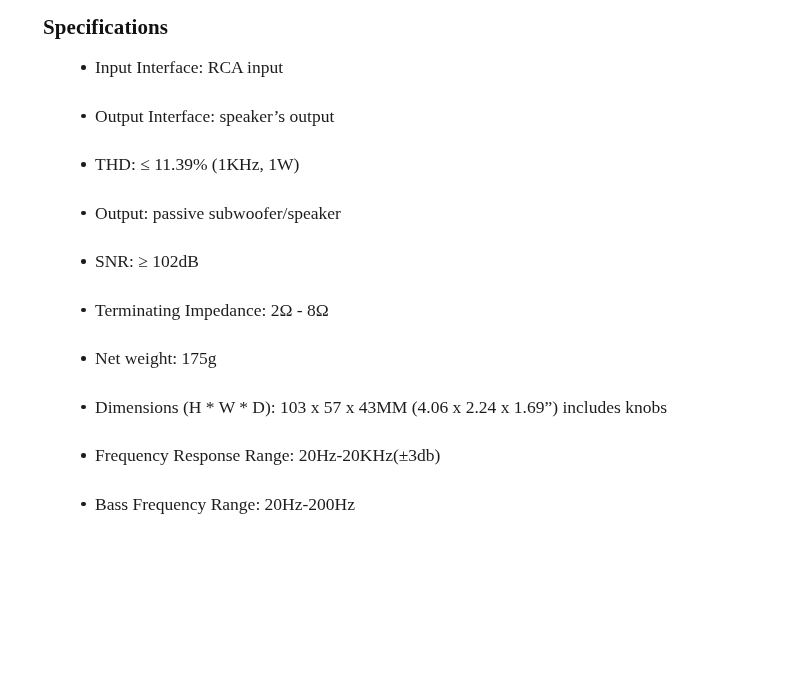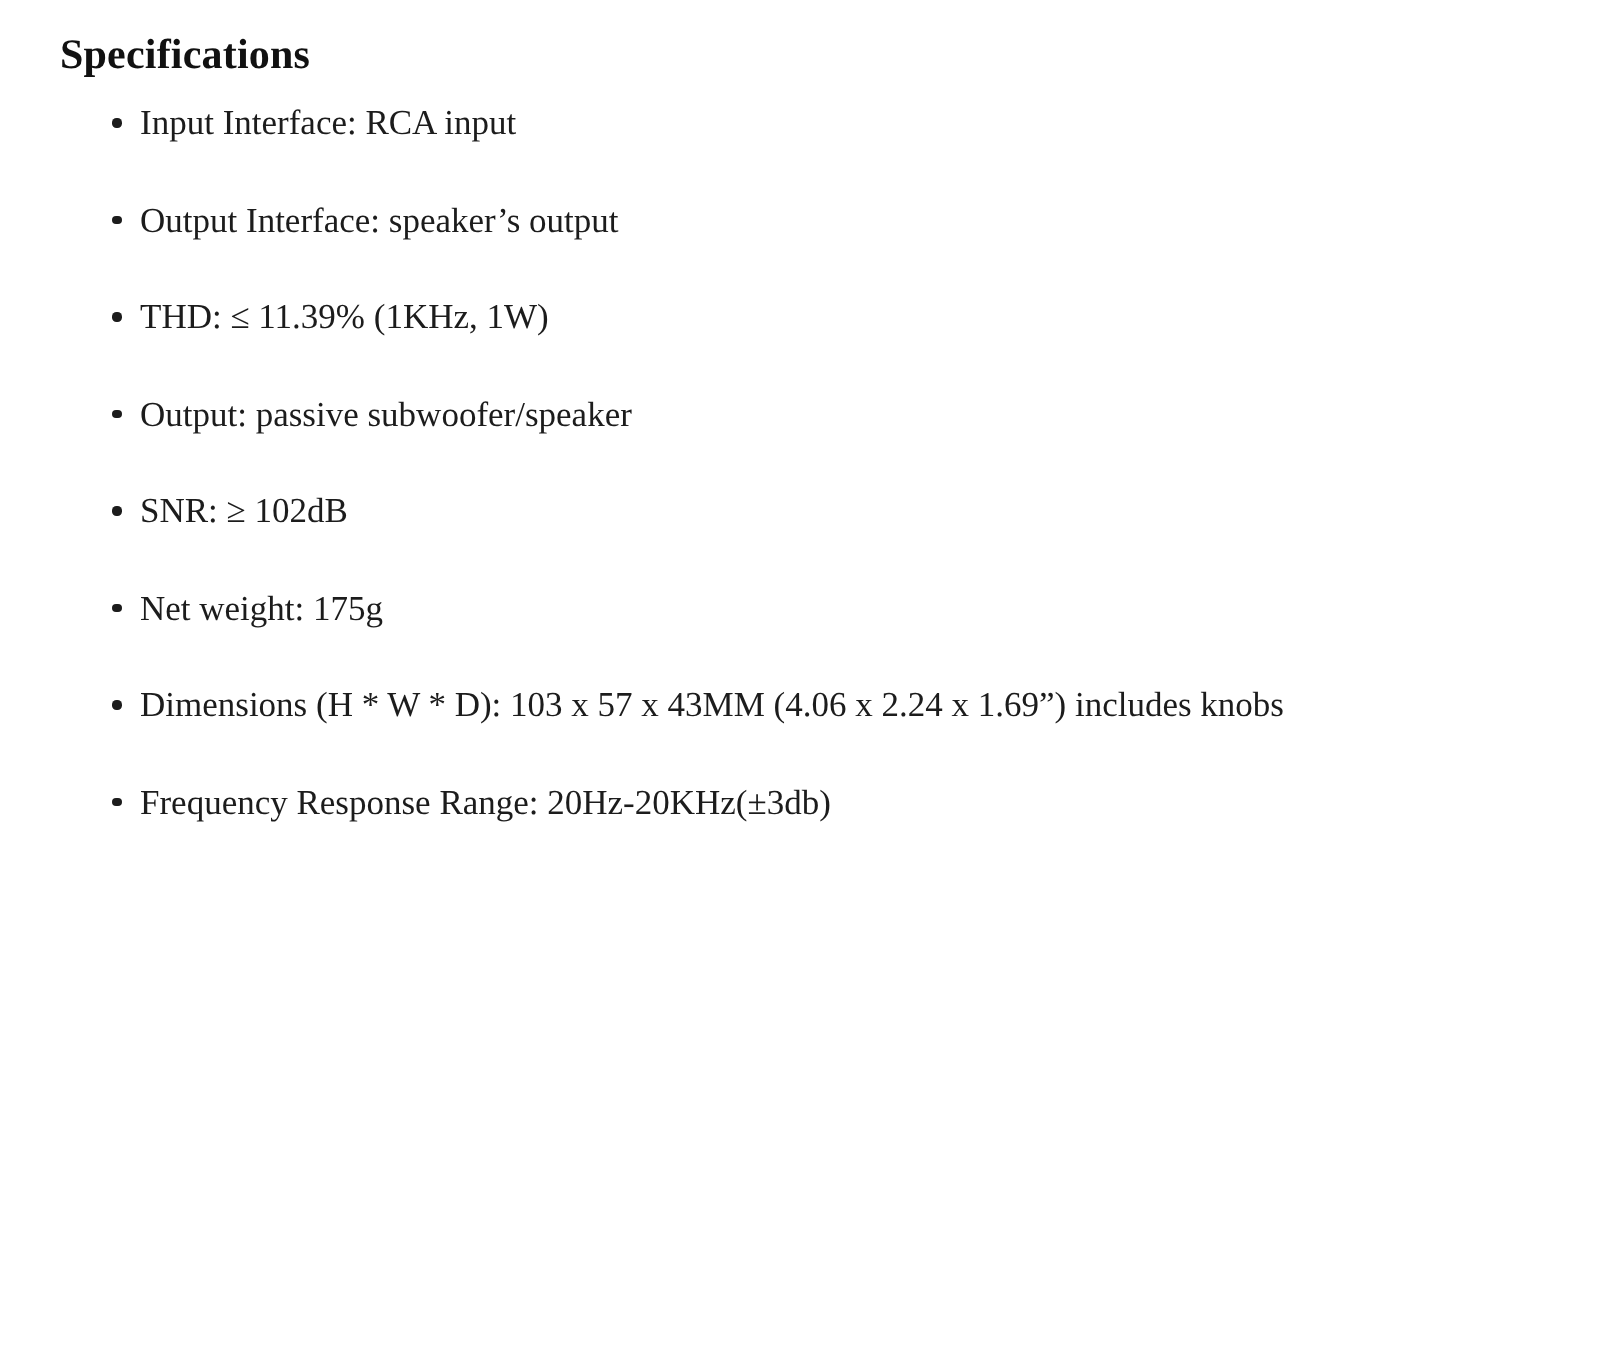--- a/index.html
+++ b/index.html
@@ -18,7 +18,7 @@
     width: 800px;
     height: 686px;
     box-sizing: border-box;
-    padding: 14px 24px 0 24px;
+    padding: 14px 24px 0 37px;
     position: relative;
   }
   .spec-title {

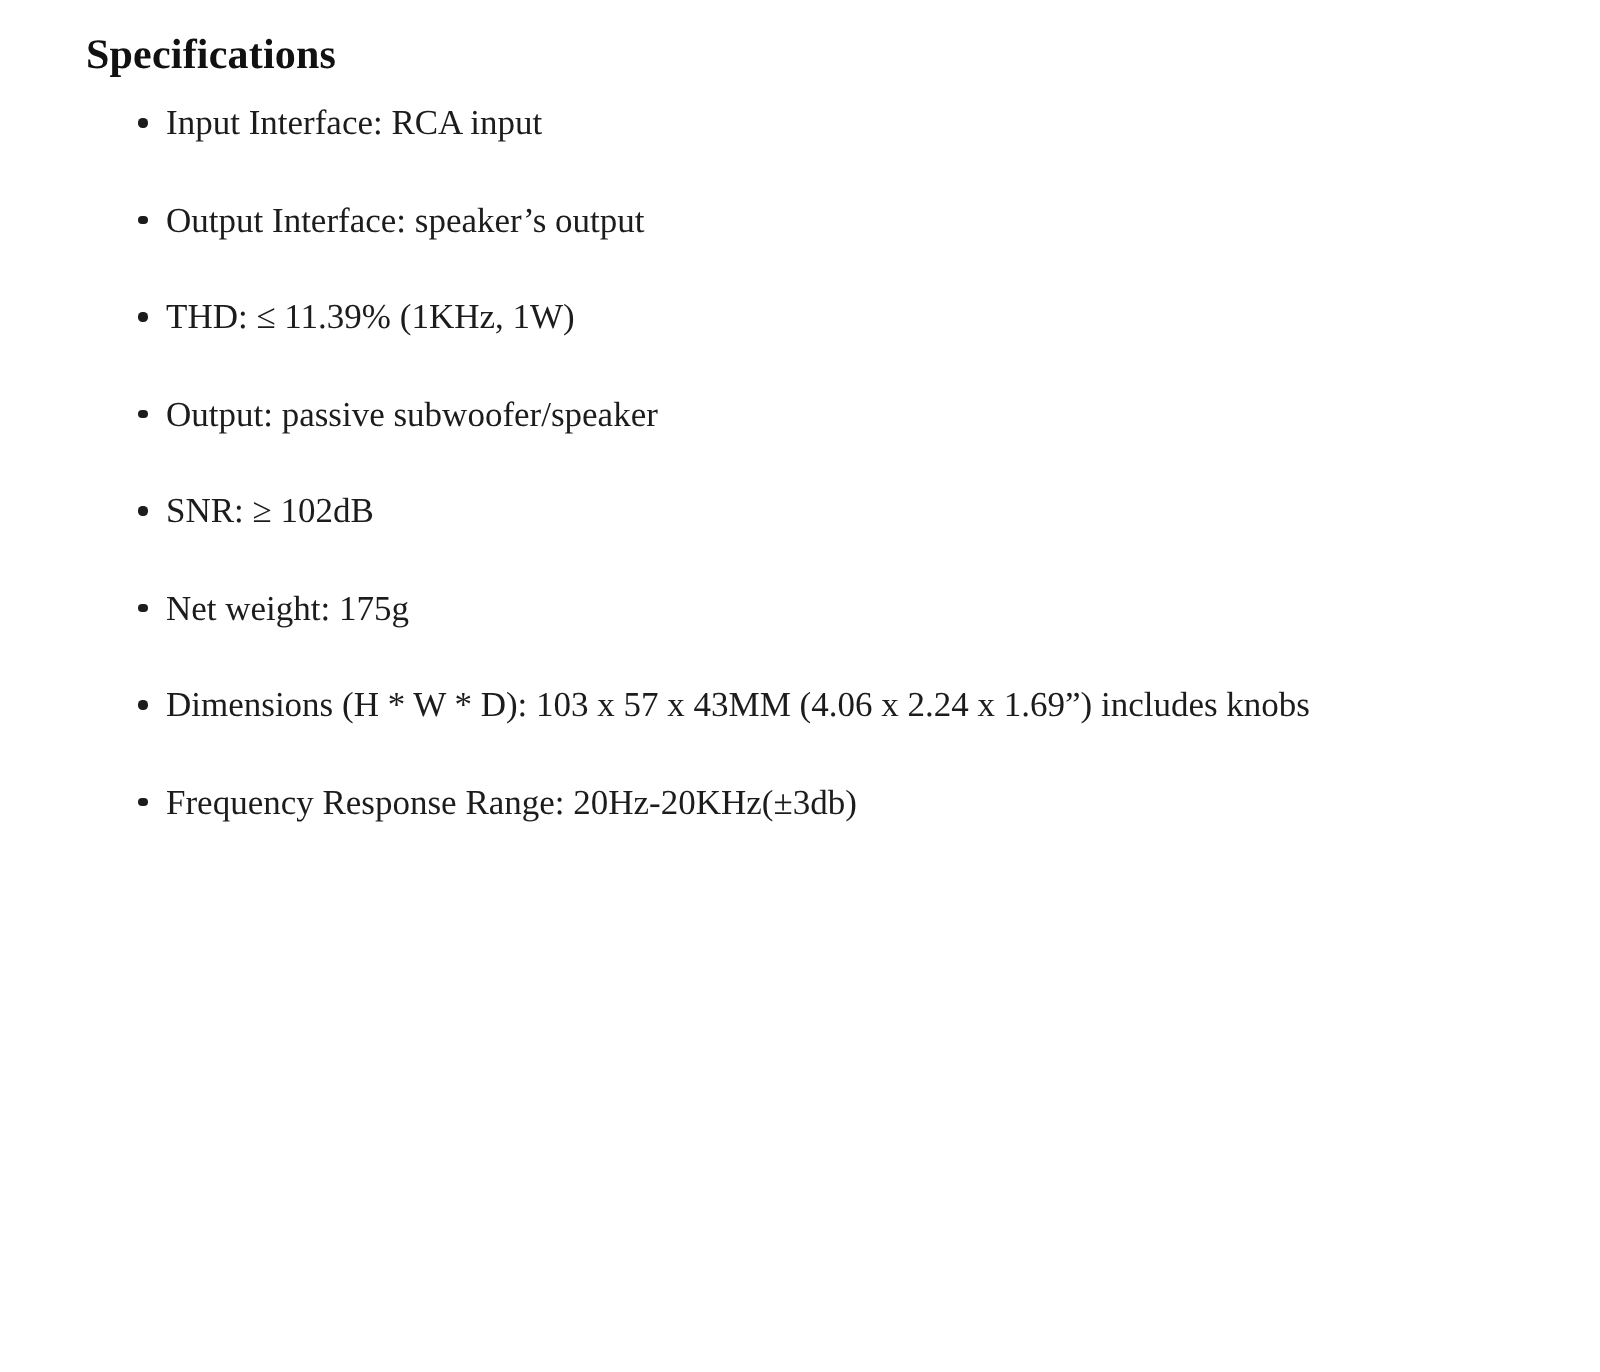--- a/index.html
+++ b/index.html
@@ -32,7 +32,7 @@
   }
   ul.spec-list {
     list-style: none;
-    margin: 4px;
+    margin: 16px;
     padding: 0;
   }
   ul.spec-list li {

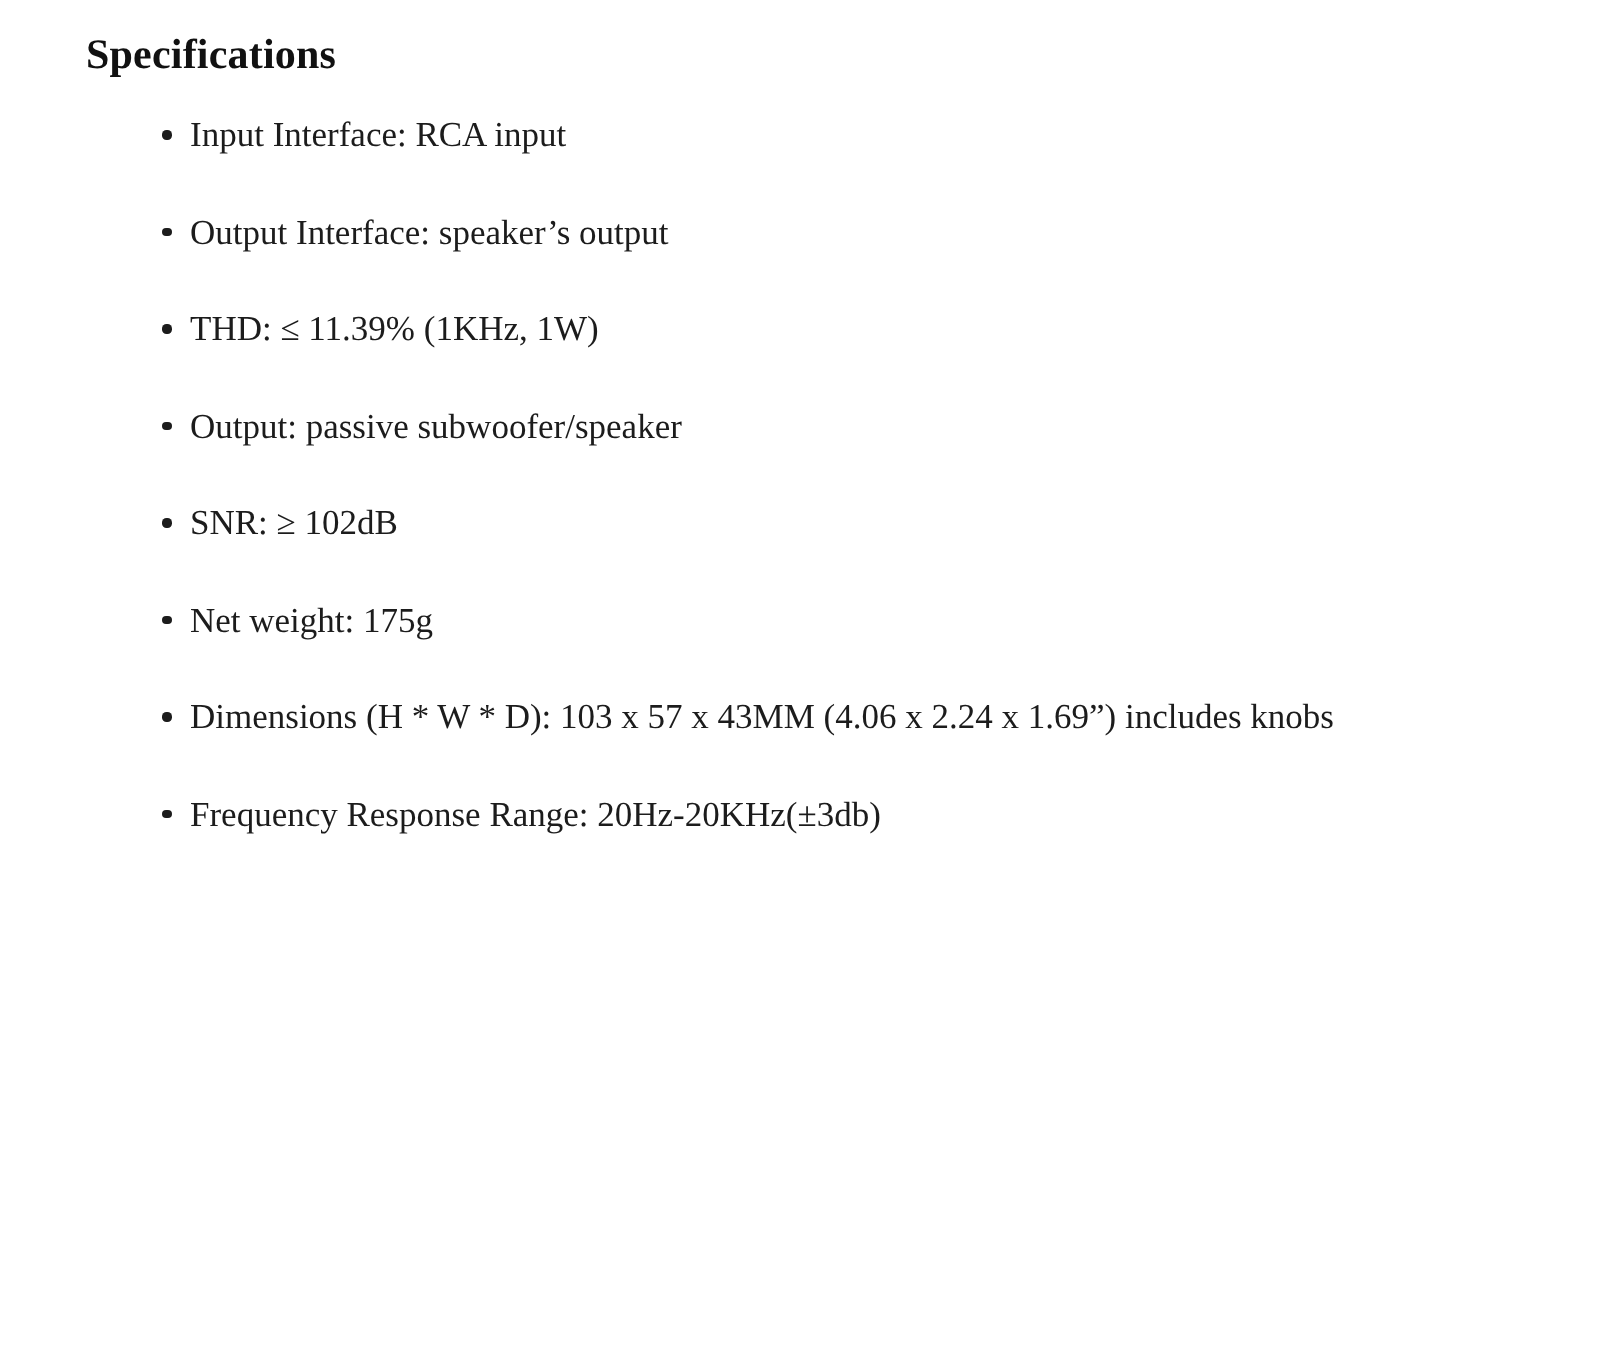--- a/index.html
+++ b/index.html
@@ -66,6 +66,7 @@
     <li>THD: ≤ 11.39% (1KHz, 1W)</li>
     <li>Output: passive subwoofer/speaker</li>
     <li>SNR: ≥ 102dB</li>
+    <li>Terminating Impedance: 2Ω - 8Ω</li>
     <li>Net weight: 175g</li>
     <li>Dimensions (H * W * D): 103 x 57 x 43MM (4.06 x 2.24 x 1.69”) includes knobs</li>
     <li>Frequency Response Range: 20Hz-20KHz(±3db)</li>

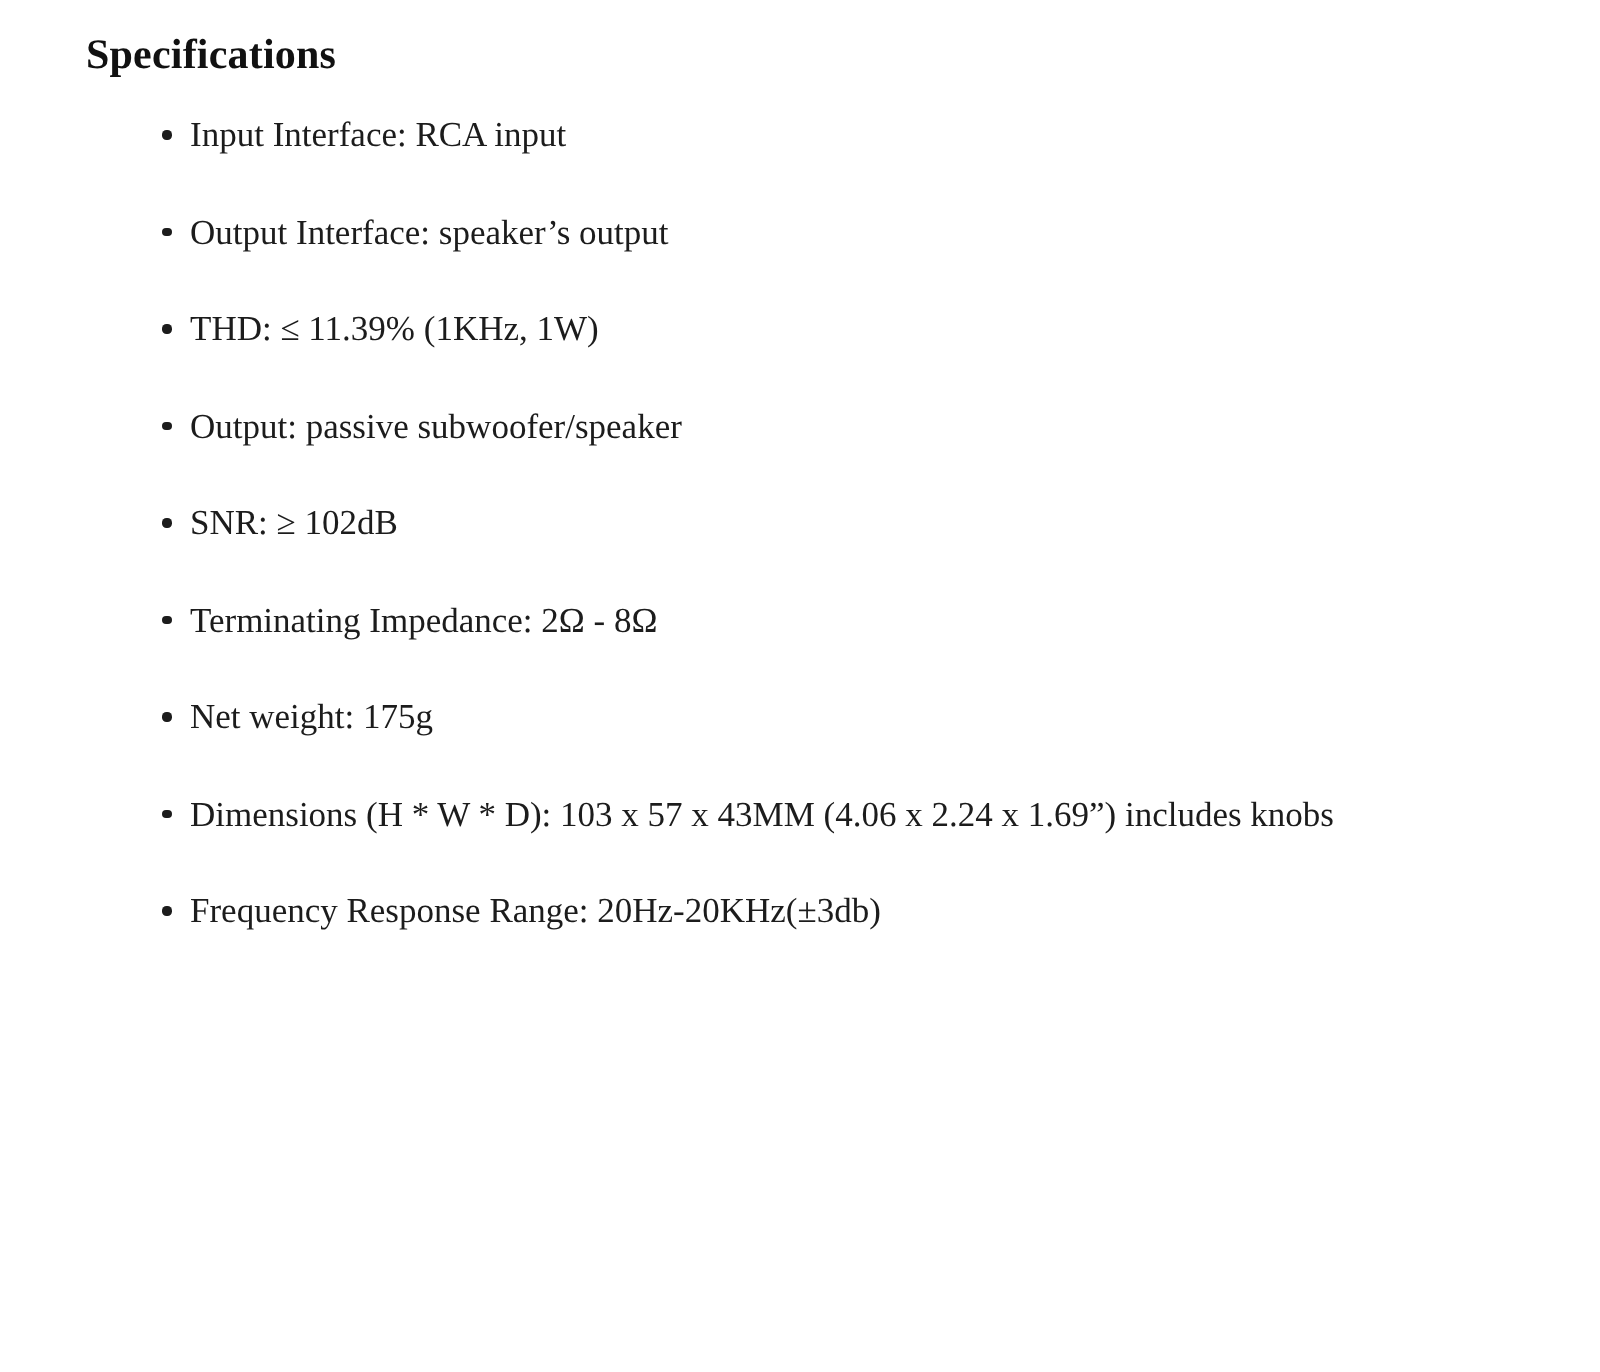--- a/index.html
+++ b/index.html
@@ -70,6 +70,7 @@
     <li>Net weight: 175g</li>
     <li>Dimensions (H * W * D): 103 x 57 x 43MM (4.06 x 2.24 x 1.69”) includes knobs</li>
     <li>Frequency Response Range: 20Hz-20KHz(±3db)</li>
+    <li>Bass Frequency Range: 20Hz-200Hz</li>
   </ul>
 </div>
 

